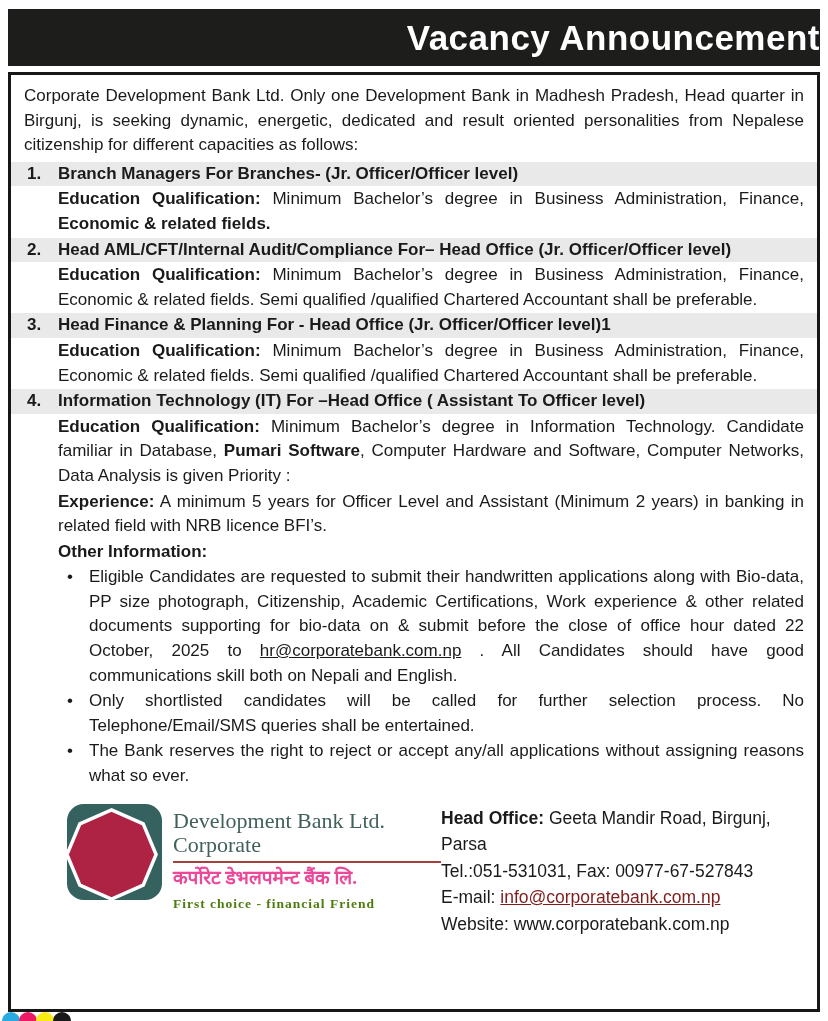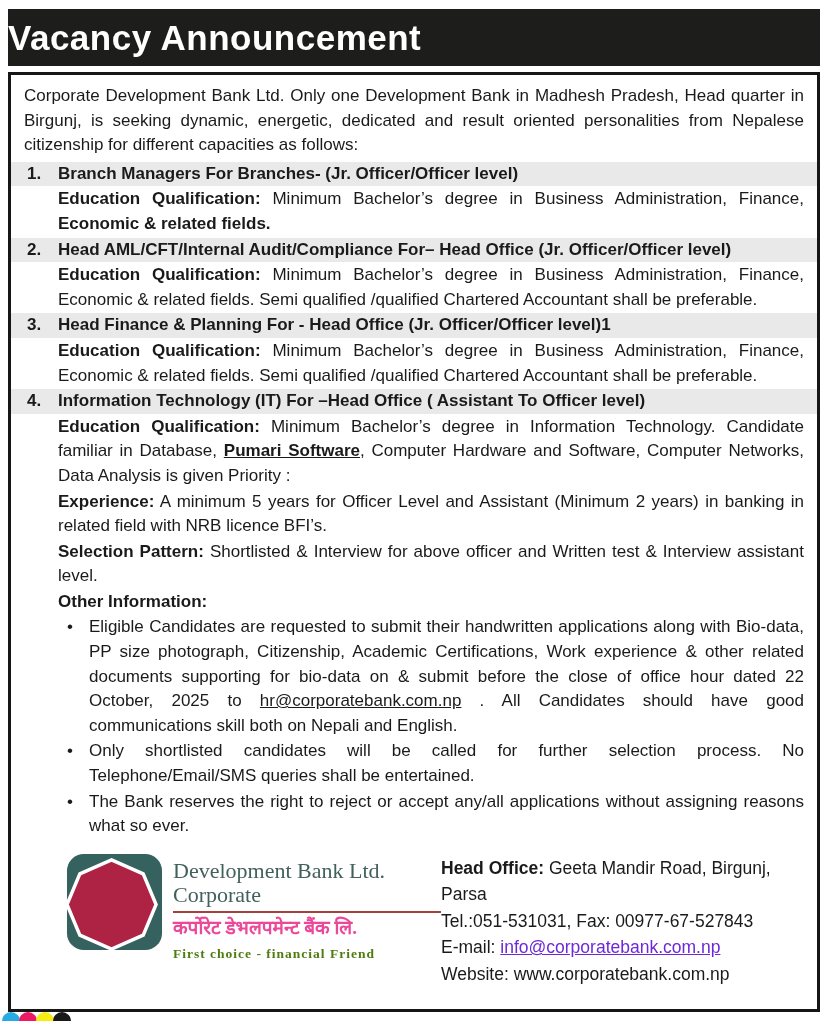--- a/index.html
+++ b/index.html
@@ -16,7 +16,7 @@
   .title-bar {
     position: absolute; left: 8px; top: 9px; width: 812px; height: 57px;
     background: #1d1d1b;
-    display: flex; align-items: center; justify-content: flex-start;
+    display: flex; align-items: center; justify-content: flex-end;
   }
   .title-bar h1 {
     color: #ffffff; font-size: 35px; font-weight: bold; letter-spacing: 0.5px;

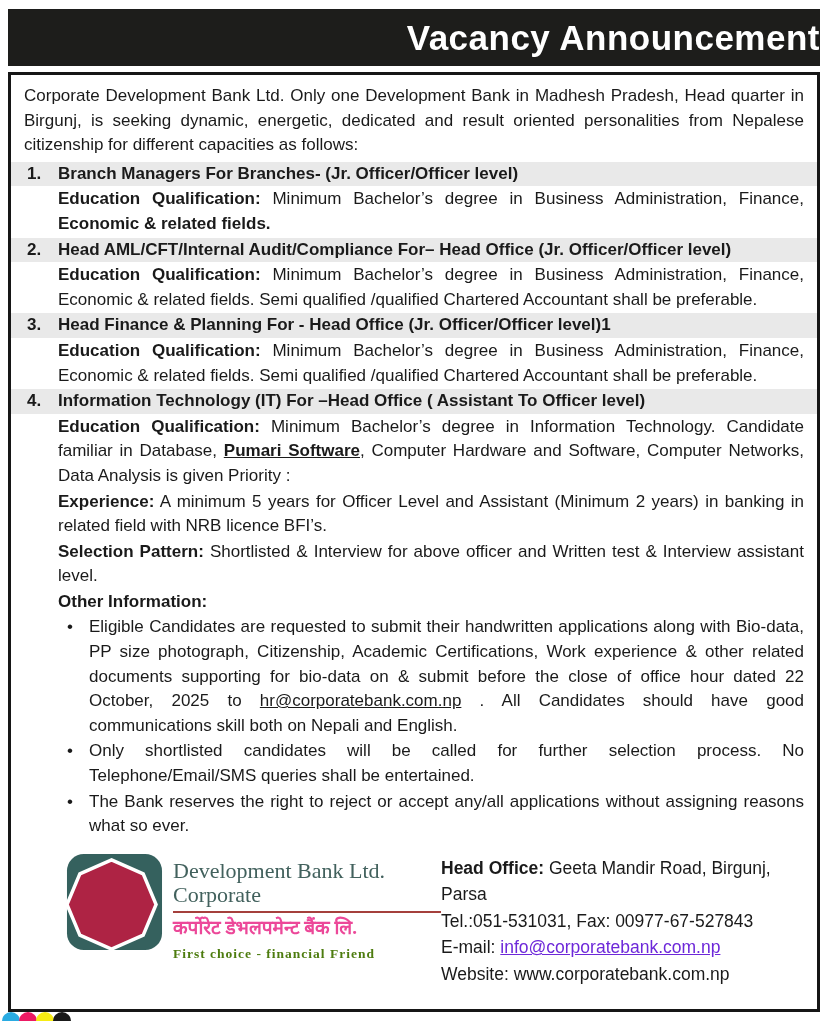--- a/index.html
+++ b/index.html
@@ -45,7 +45,7 @@
     text-align: justify;
   }
   .pos-body b, .pos-header, .other-label { font-weight: bold; }
-  .u { text-decoration: underline; }
+  .u { }
   a.plain-link { color: #1a1a1a; text-decoration: underline; cursor: pointer; }
 
   .bullet-list { margin: 1px 13px 0 47px; }

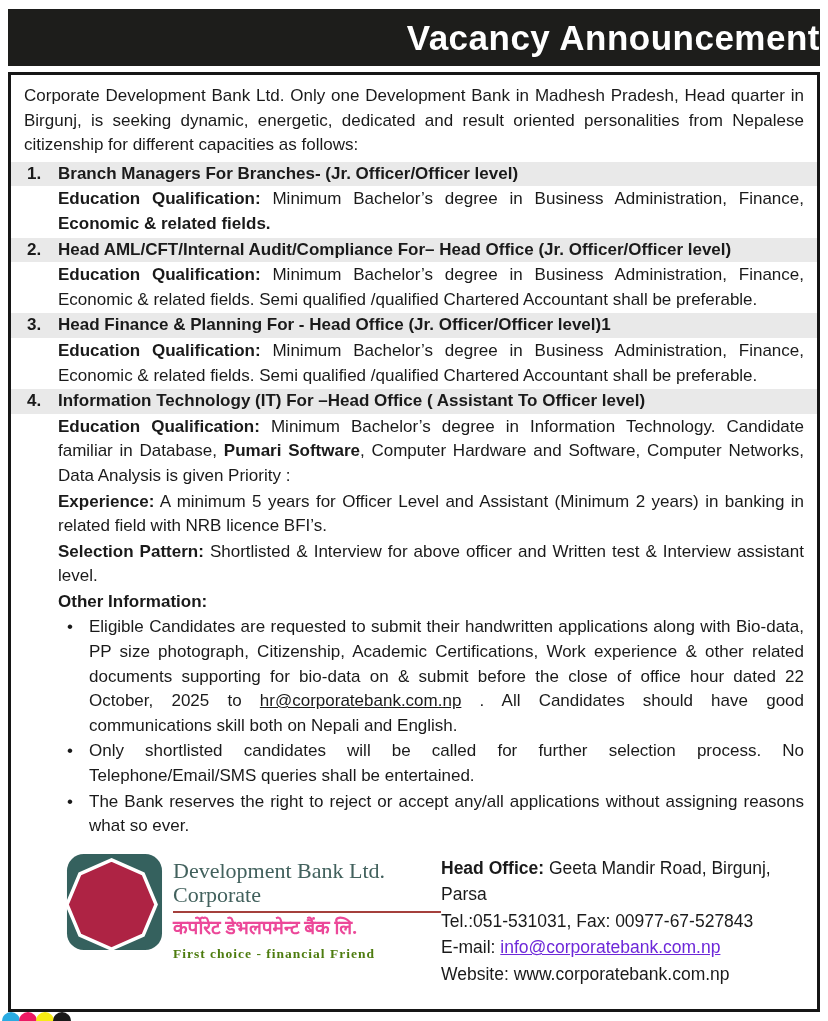--- a/index.html
+++ b/index.html
@@ -129,7 +129,6 @@
       </div>
       <p class="pos-body"><b>Education Qualification:</b><span> Minimum Bachelor’s degree in Information Technology. Candidate familiar in Database, </span><b class="u">Pumari Software</b><span>, Computer Hardware and Software, Computer Networks,  Data Analysis is given Priority :</span></p>
       <p class="pos-body"><b>Experience:</b><span> A minimum 5 years for Officer Level and Assistant (Minimum 2 years) in banking in related field with NRB licence BFI’s.</span></p>
-      <p class="pos-body"><b>Selection Pattern:</b><span> Shortlisted &amp; Interview for above officer and Written test &amp; Interview assistant level.</span></p>
       <p class="pos-body other-label">Other Information:</p>
     </div>
 

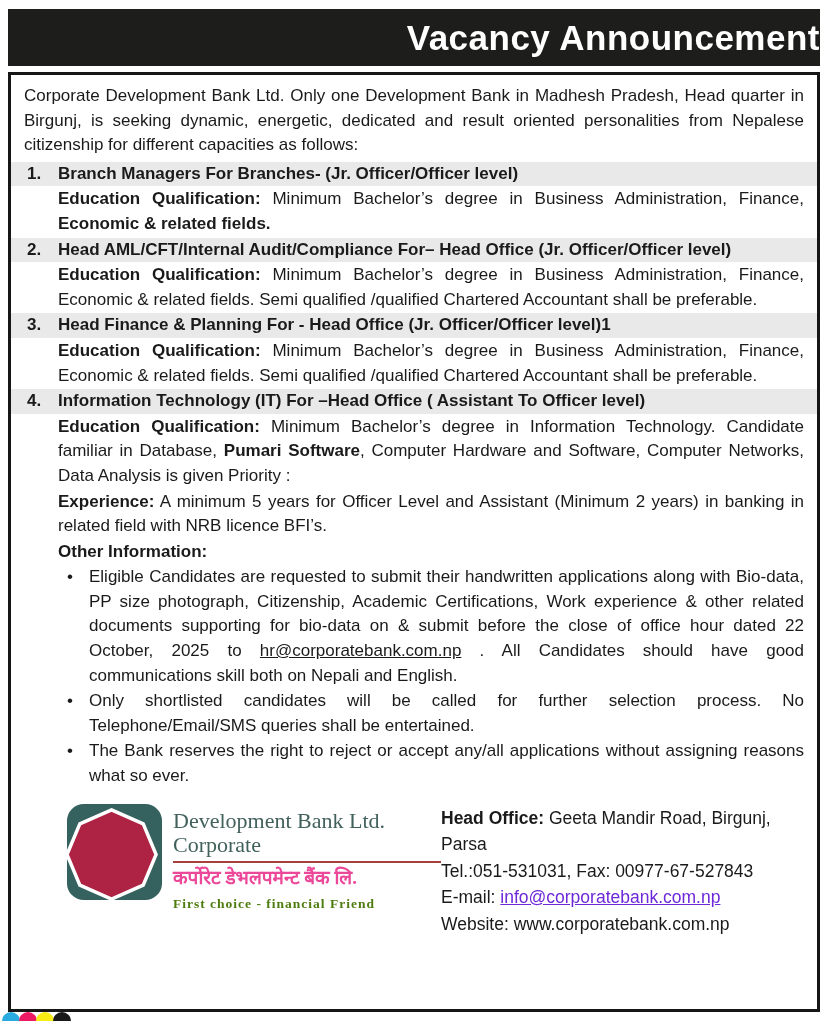--- a/index.html
+++ b/index.html
@@ -76,7 +76,7 @@
 
   .contact-block { font-size: 17.5px; line-height: 26.5px; padding-top: 2px; }
   .contact-block .label { font-weight: bold; }
-  a.email-link { color: #6d28d9; text-decoration: underline; cursor: pointer; }
+  a.email-link { color: #7f1d1d; text-decoration: underline; cursor: pointer; }
 
   
   .cmyk-dot { position: absolute; width: 18px; height: 18px; border-radius: 50%; top: 1012px; }

